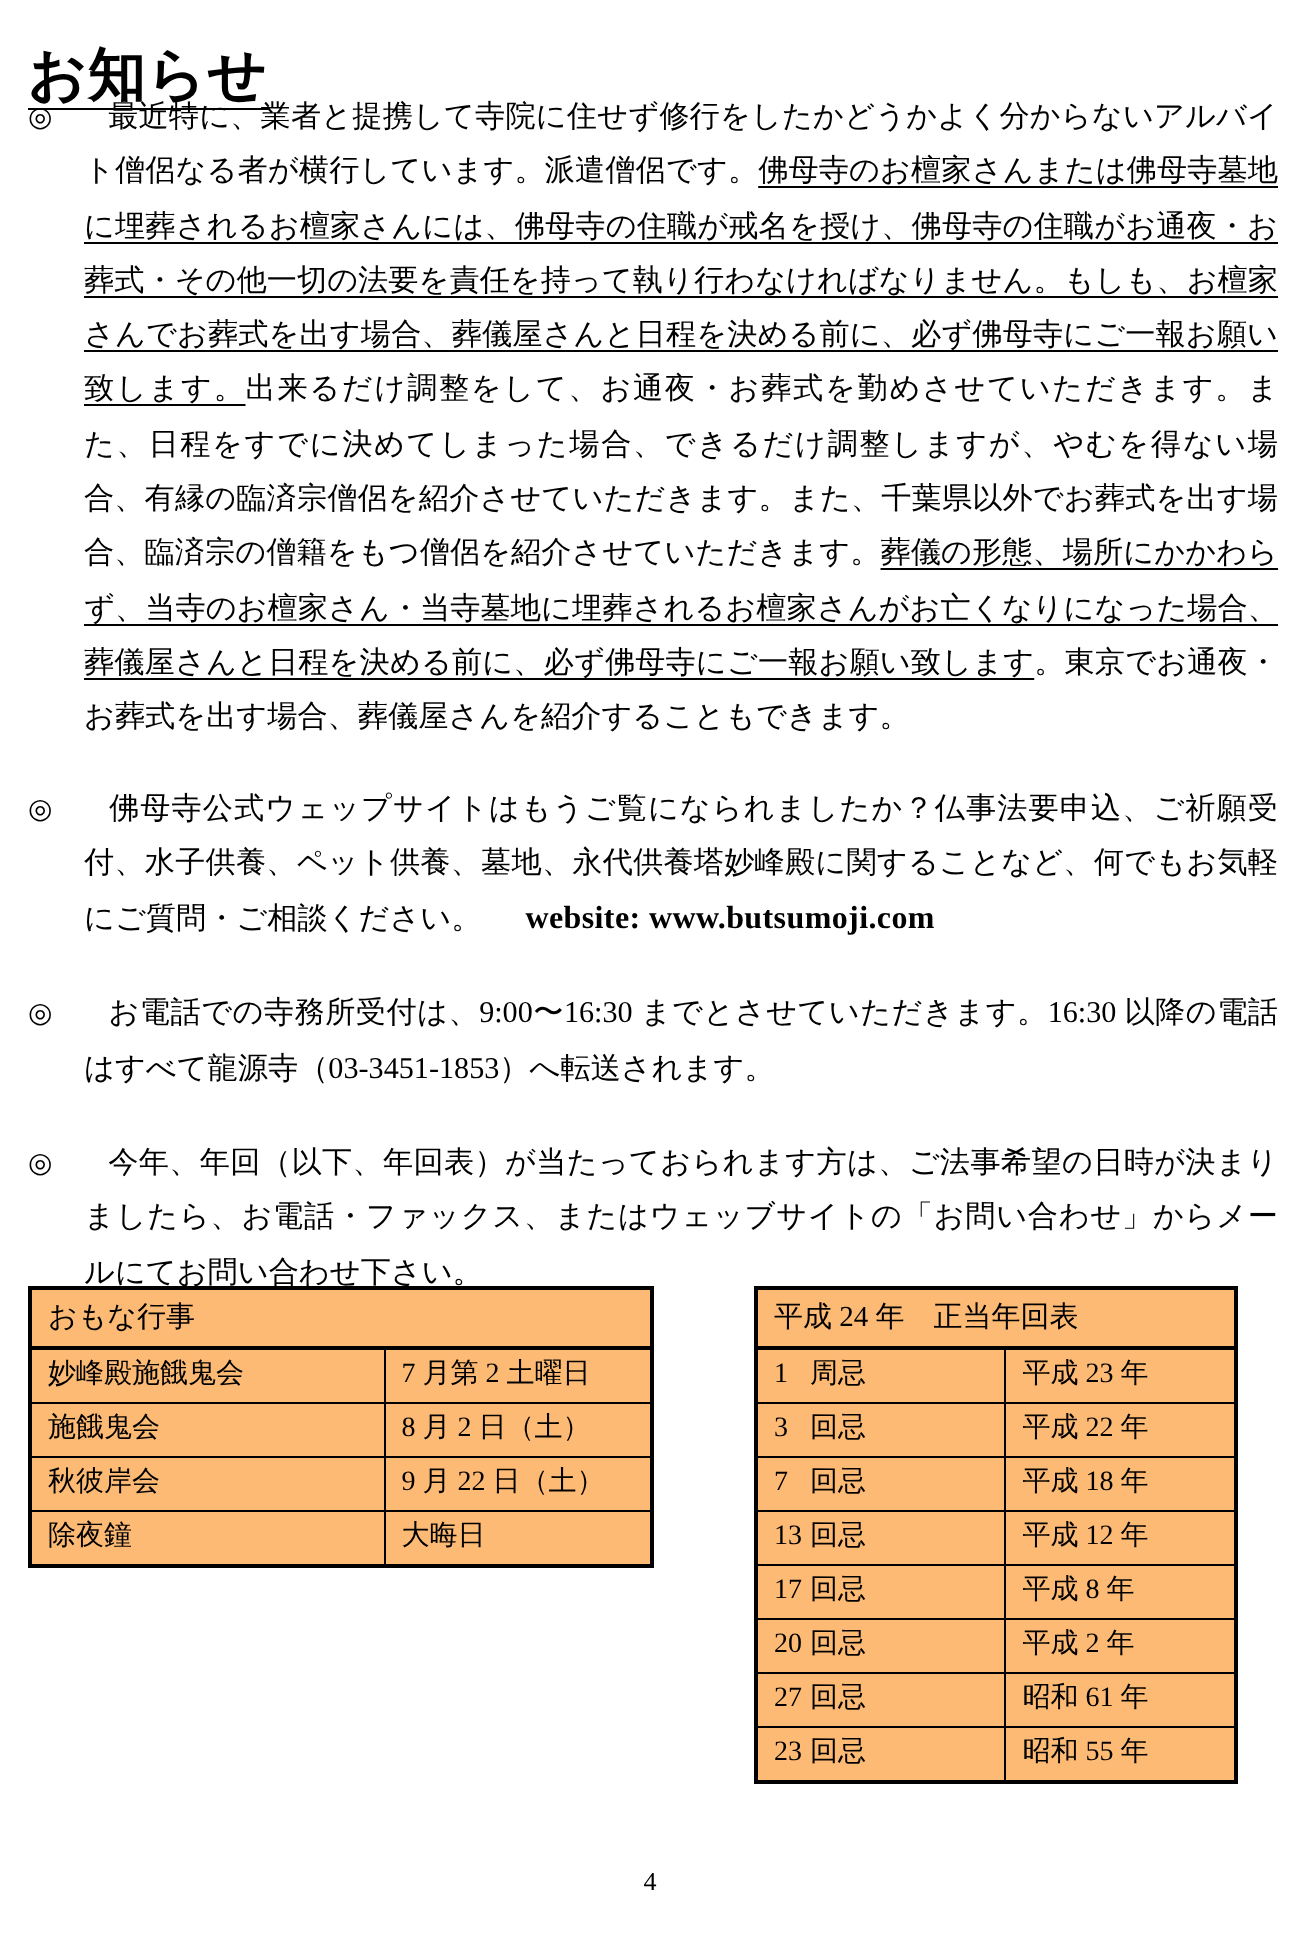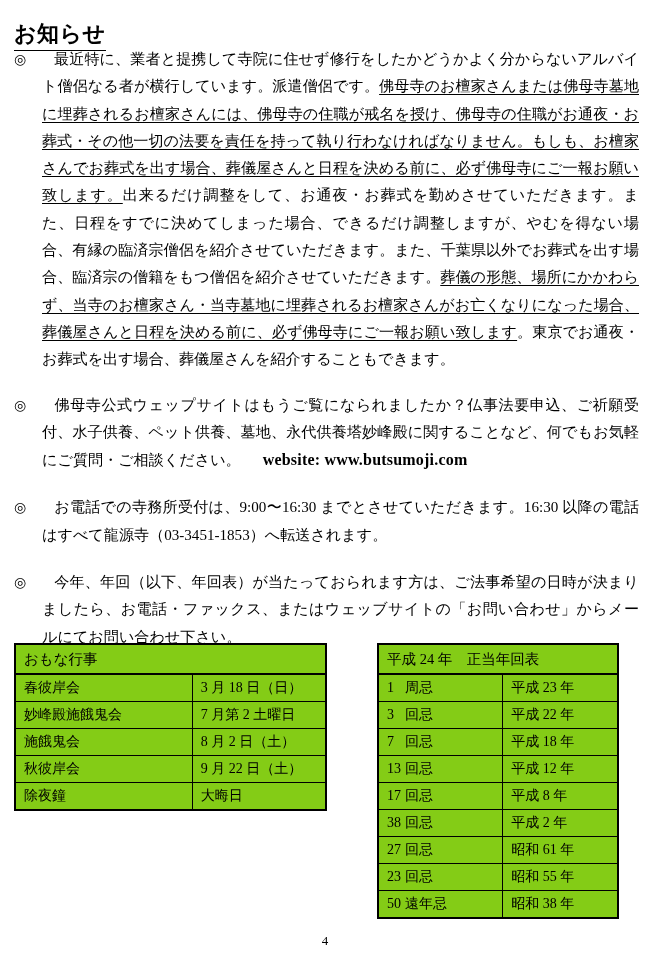--- a/index.html
+++ b/index.html
@@ -27,7 +27,7 @@
     position: absolute;
     left: 14px;
     top: 4px;
-    font-size: 22px;
+    font-size: 29px;
     line-height: 30px;
     letter-spacing: 0.5px;
     border-bottom: 1.5px solid #000;

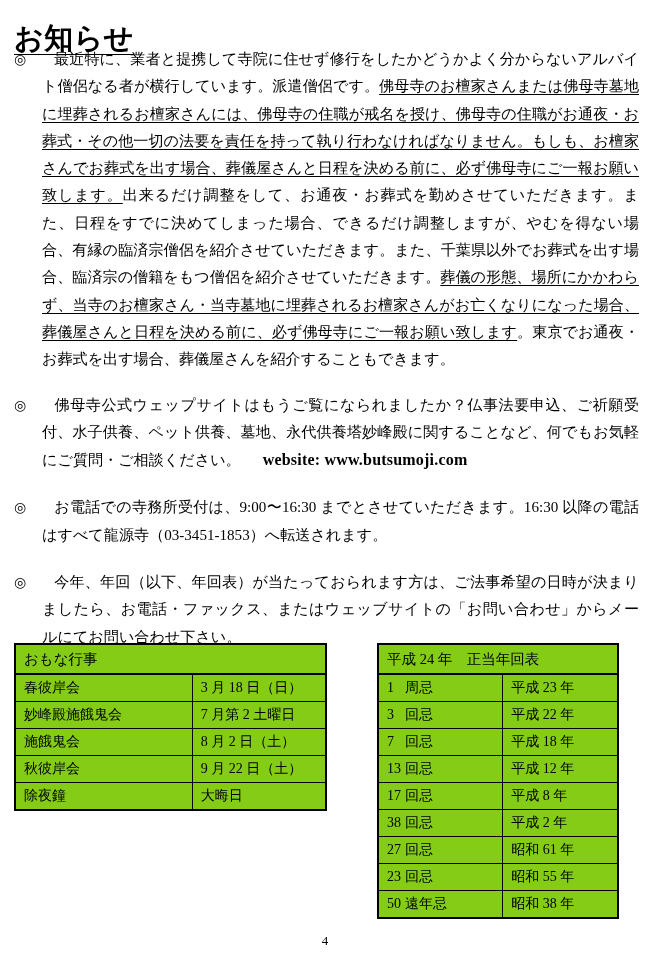--- a/index.html
+++ b/index.html
@@ -96,7 +96,7 @@
     border-collapse: collapse;
     width: 100%;
     border: 2.5px solid #000;
-    background: #84cc16;
+    background: #fdba74;
   }
   table.doc-table td {
     border: 1px solid #000;

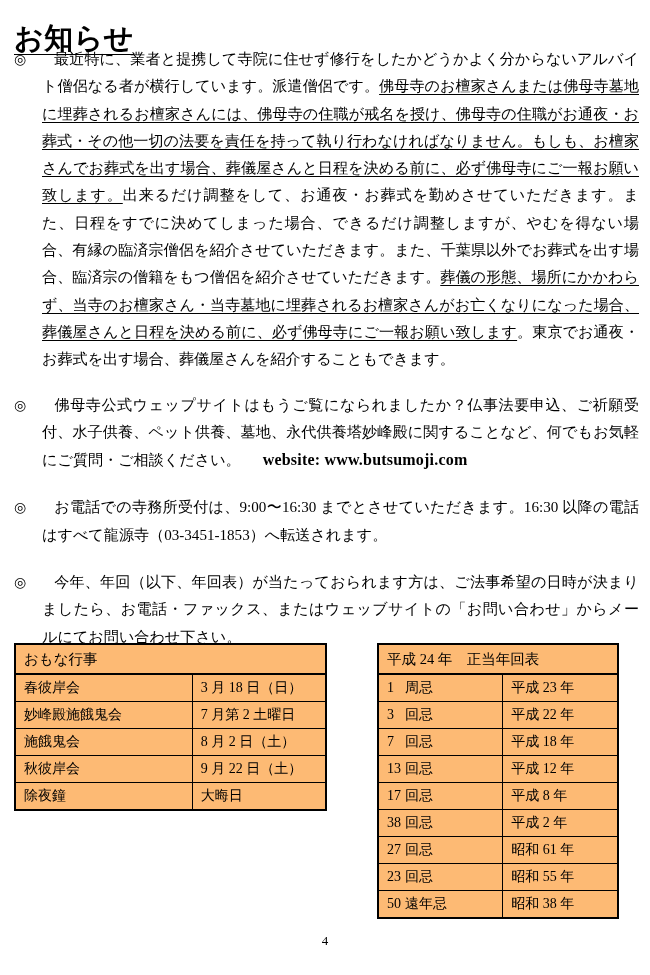--- a/index.html
+++ b/index.html
@@ -184,10 +184,6 @@
           <td colspan="2">おもな行事</td>
         </tr>
         <tr>
-          <td class="col-a">春彼岸会</td>
-          <td class="col-b">3 月 18 日（日）</td>
-        </tr>
-        <tr>
           <td class="col-a">妙峰殿施餓鬼会</td>
           <td class="col-b">7 月第 2 土曜日</td>
         </tr>

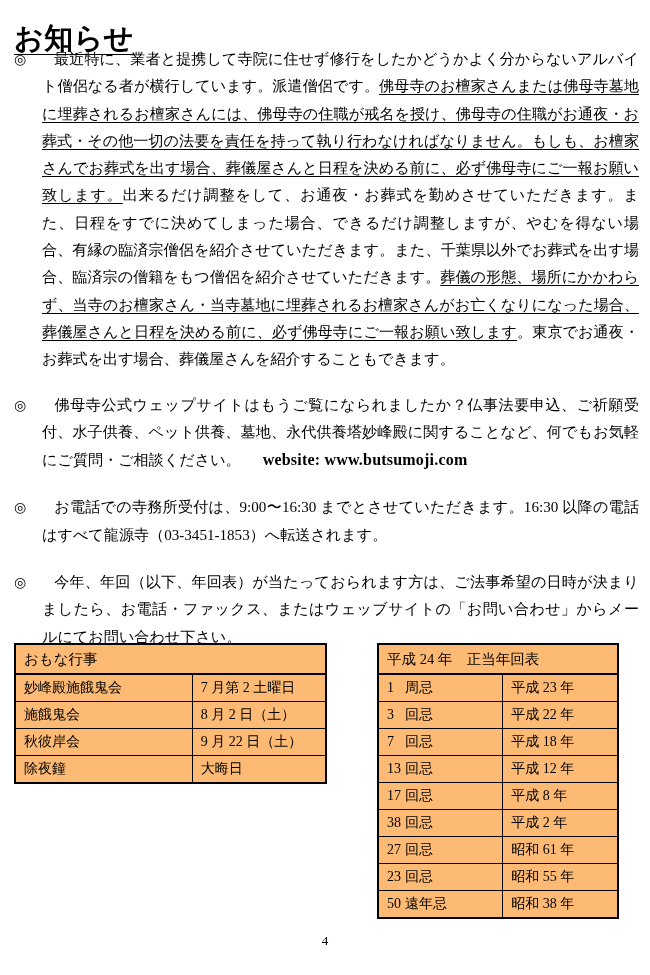--- a/index.html
+++ b/index.html
@@ -230,7 +230,7 @@
           <td class="col-b">平成 8 年</td>
         </tr>
         <tr>
-          <td class="col-a"><span class="cell-num">38</span><span>回忌</span></td>
+          <td class="col-a"><span class="cell-num">20</span><span>回忌</span></td>
           <td class="col-b">平成 2 年</td>
         </tr>
         <tr>

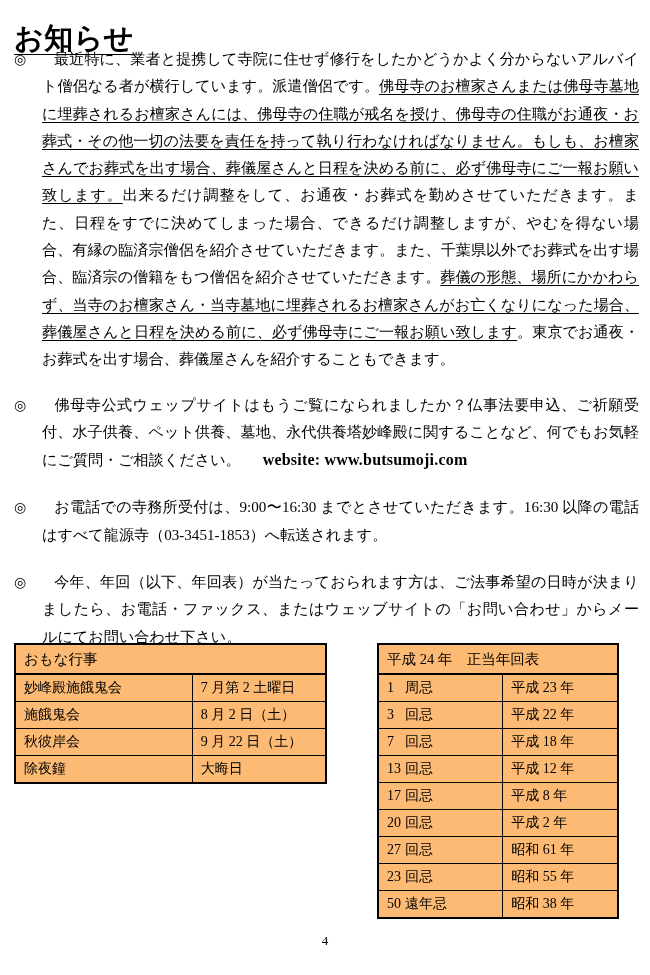--- a/index.html
+++ b/index.html
@@ -241,10 +241,6 @@
           <td class="col-a"><span class="cell-num">23</span><span>回忌</span></td>
           <td class="col-b">昭和 55 年</td>
         </tr>
-        <tr>
-          <td class="col-a"><span class="cell-num">50</span><span>遠年忌</span></td>
-          <td class="col-b">昭和 38 年</td>
-        </tr>
       </tbody>
     </table>
   </div>

